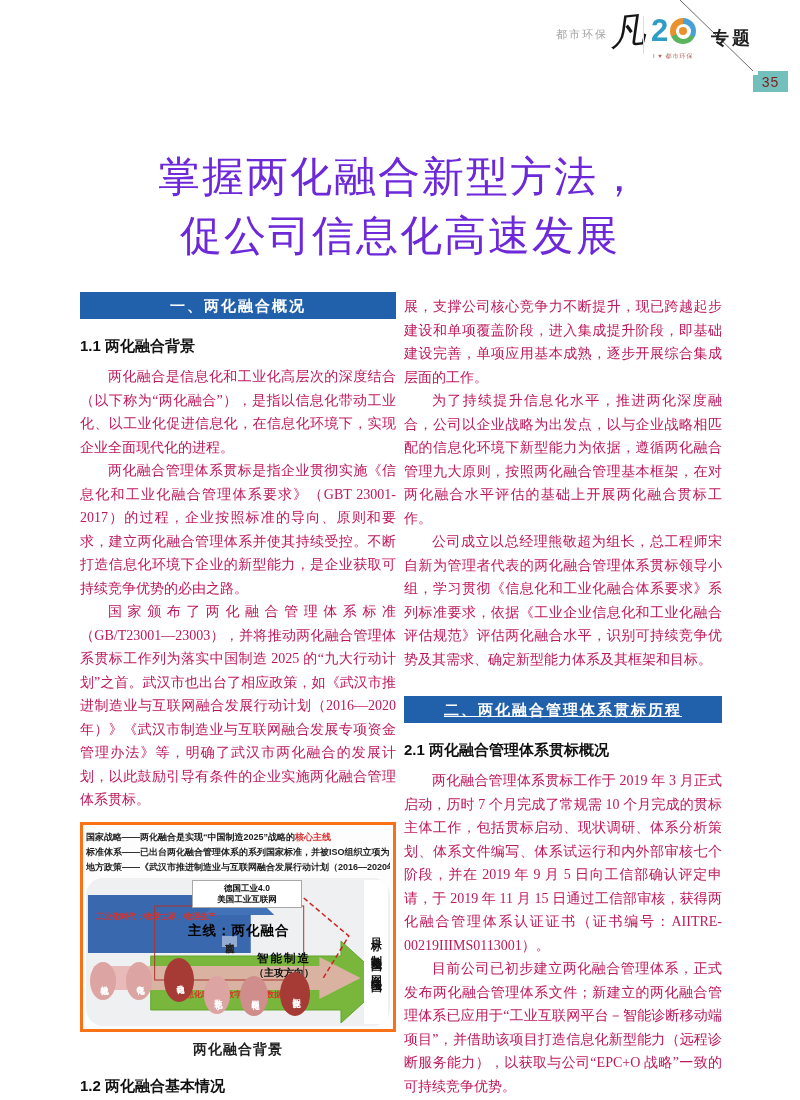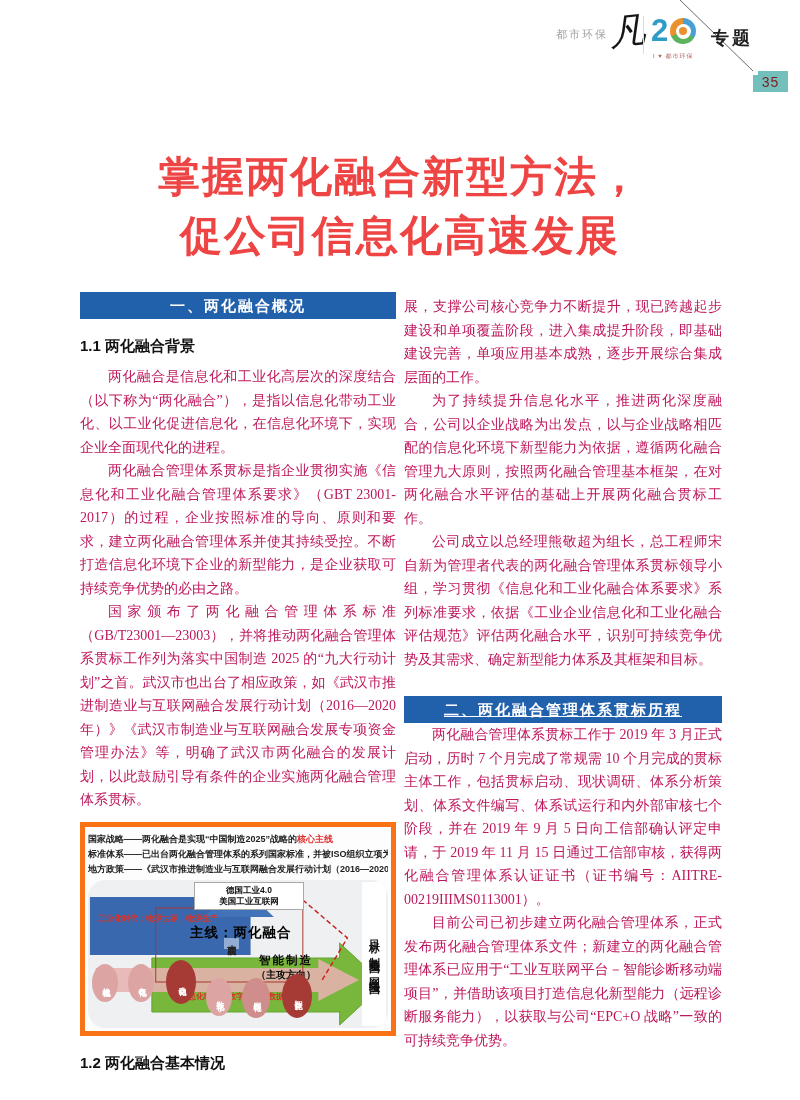--- a/index.html
+++ b/index.html
@@ -27,7 +27,7 @@
 
   
   .title-block { position:absolute; left:0; top:147px; width:800px; text-align:center; }
-  .title-line { font-size:42px; font-weight:bold; color:#ef4444; line-height:59px; letter-spacing:2px; }
+  .title-line { font-size:42px; font-weight:normal; color:#6d28d9; line-height:59px; letter-spacing:2px; }
   .subtitle { margin-top:9px; font-size:20px; color:#333; letter-spacing:1px; }
 
   

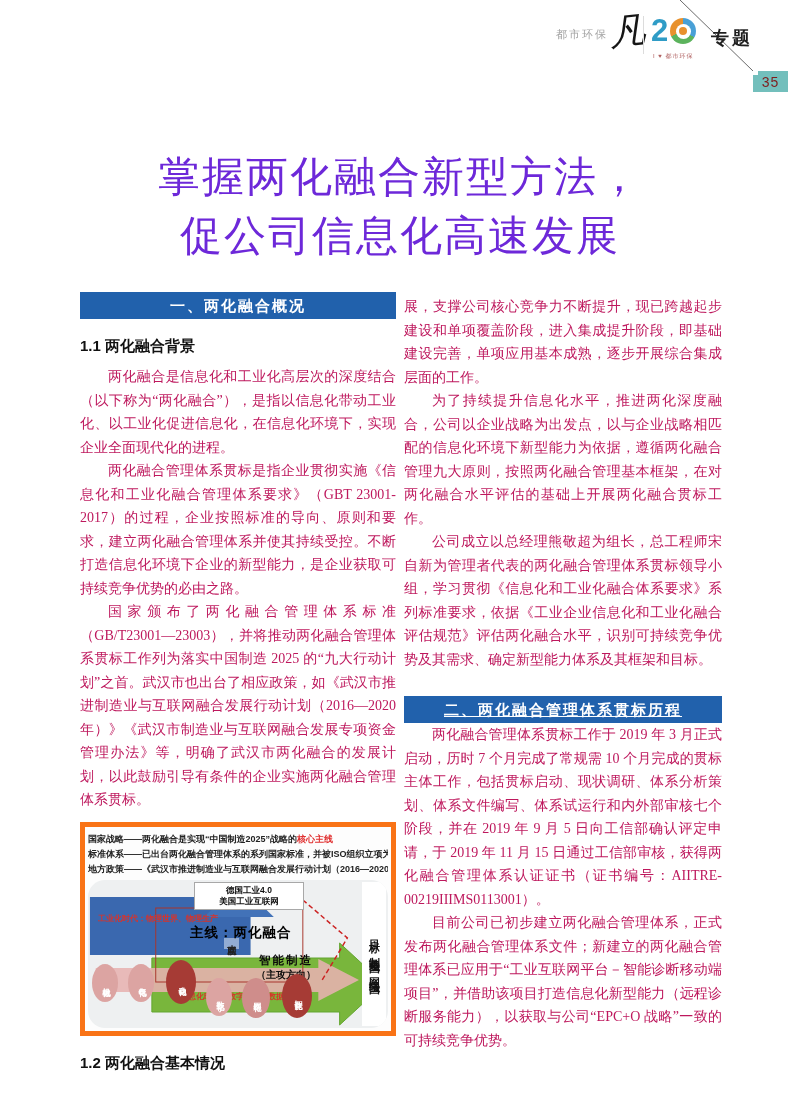--- a/index.html
+++ b/index.html
@@ -158,6 +158,7 @@
     <p class="para">为了持续提升信息化水平，推进两化深度融合，公司以企业战略为出发点，以与企业战略相匹配的信息化环境下新型能力为依据，遵循两化融合管理九大原则，按照两化融合管理基本框架，在对两化融合水平评估的基础上开展两化融合贯标工作。</p>
     <p class="para">公司成立以总经理熊敬超为组长，总工程师宋自新为管理者代表的两化融合管理体系贯标领导小组，学习贯彻《信息化和工业化融合体系要求》系列标准要求，依据《工业企业信息化和工业化融合评估规范》评估两化融合水平，识别可持续竞争优势及其需求、确定新型能力体系及其框架和目标。</p>
     <div class="sec-box second">二、两化融合管理体系贯标历程</div>
+    <div class="subhead">2.1 两化融合管理体系贯标概况</div>
     <p class="para">两化融合管理体系贯标工作于 2019 年 3 月正式启动，历时 7 个月完成了常规需 10 个月完成的贯标主体工作，包括贯标启动、现状调研、体系分析策划、体系文件编写、体系试运行和内外部审核七个阶段，并在 2019 年 9 月 5 日向工信部确认评定申请，于 2019 年 11 月 15 日通过工信部审核，获得两化融合管理体系认证证书（证书编号：AIITRE-00219IIIMS0113001）。</p>
     <p class="para">目前公司已初步建立两化融合管理体系，正式发布两化融合管理体系文件；新建立的两化融合管理体系已应用于“工业互联网平台－智能诊断移动端项目”，并借助该项目打造信息化新型能力（远程诊断服务能力），以获取与公司“EPC+O 战略”一致的可持续竞争优势。</p>
   </div>

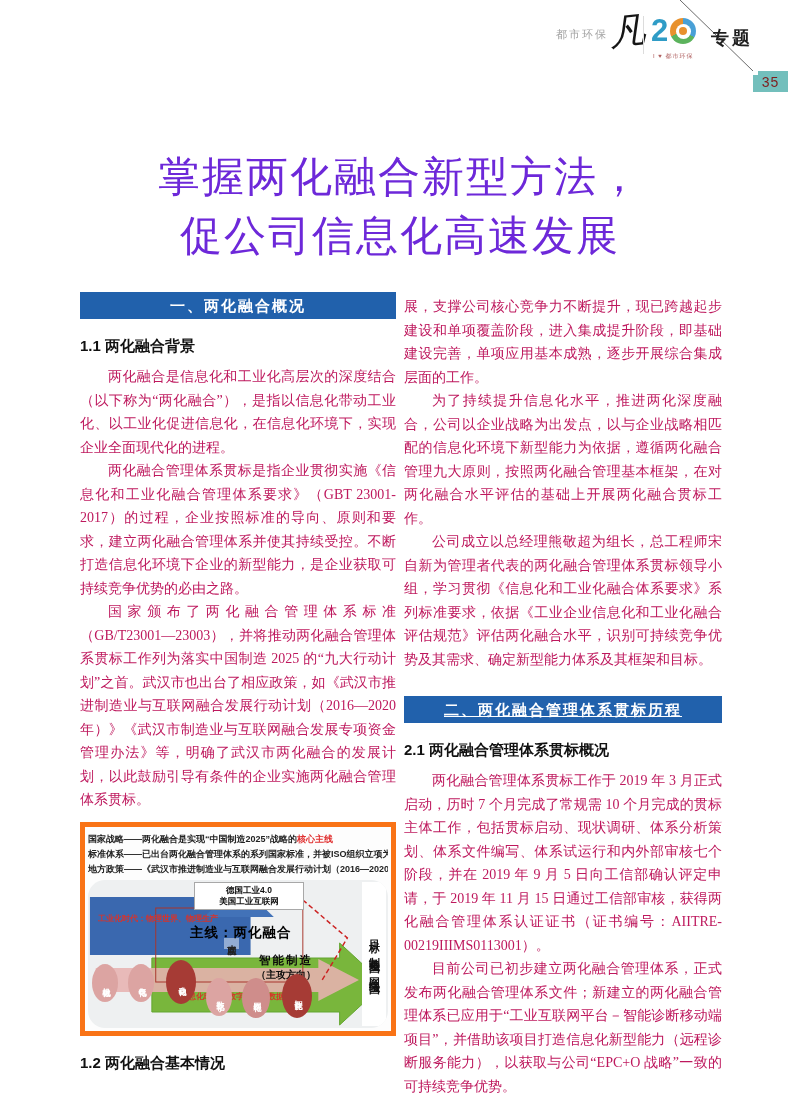--- a/index.html
+++ b/index.html
@@ -44,7 +44,7 @@
   .col-right .para:first-child { margin-top:3px; }
 
   
-  .figure { margin-top:10px; border:5px solid #f97316; background:#fdfdfd; padding:5px 3px 3px; }
+  .figure { margin-top:10px; border:3px solid #f97316; background:#fdfdfd; padding:5px 3px 3px; }
   .fig-line { font-size:9px; font-weight:bold; color:#222; line-height:15px; white-space:nowrap; overflow:hidden; }
   .fig-line .em { color:#e03030; }
   .fig-graphic { position:relative; margin-top:3px; height:148px; background:#eef0f1; overflow:hidden;border-radius:17px; }

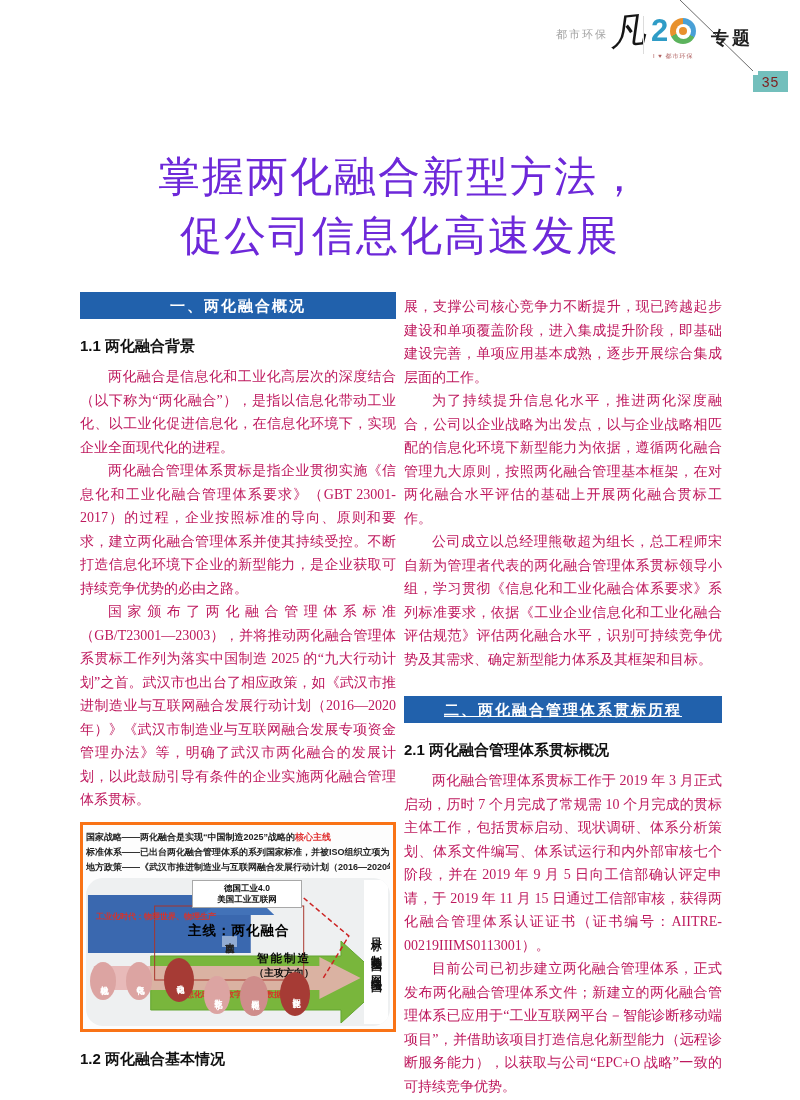--- a/index.html
+++ b/index.html
@@ -148,6 +148,7 @@
         <div class="circle c-dark" style="left:194px;top:94px; width:30px; height:44px;">智能化</div>
       </div>
     </div>
+    <div class="fig-caption">两化融合背景</div>
 
     <div class="subhead">1.2 两化融合基本情况</div>
 

